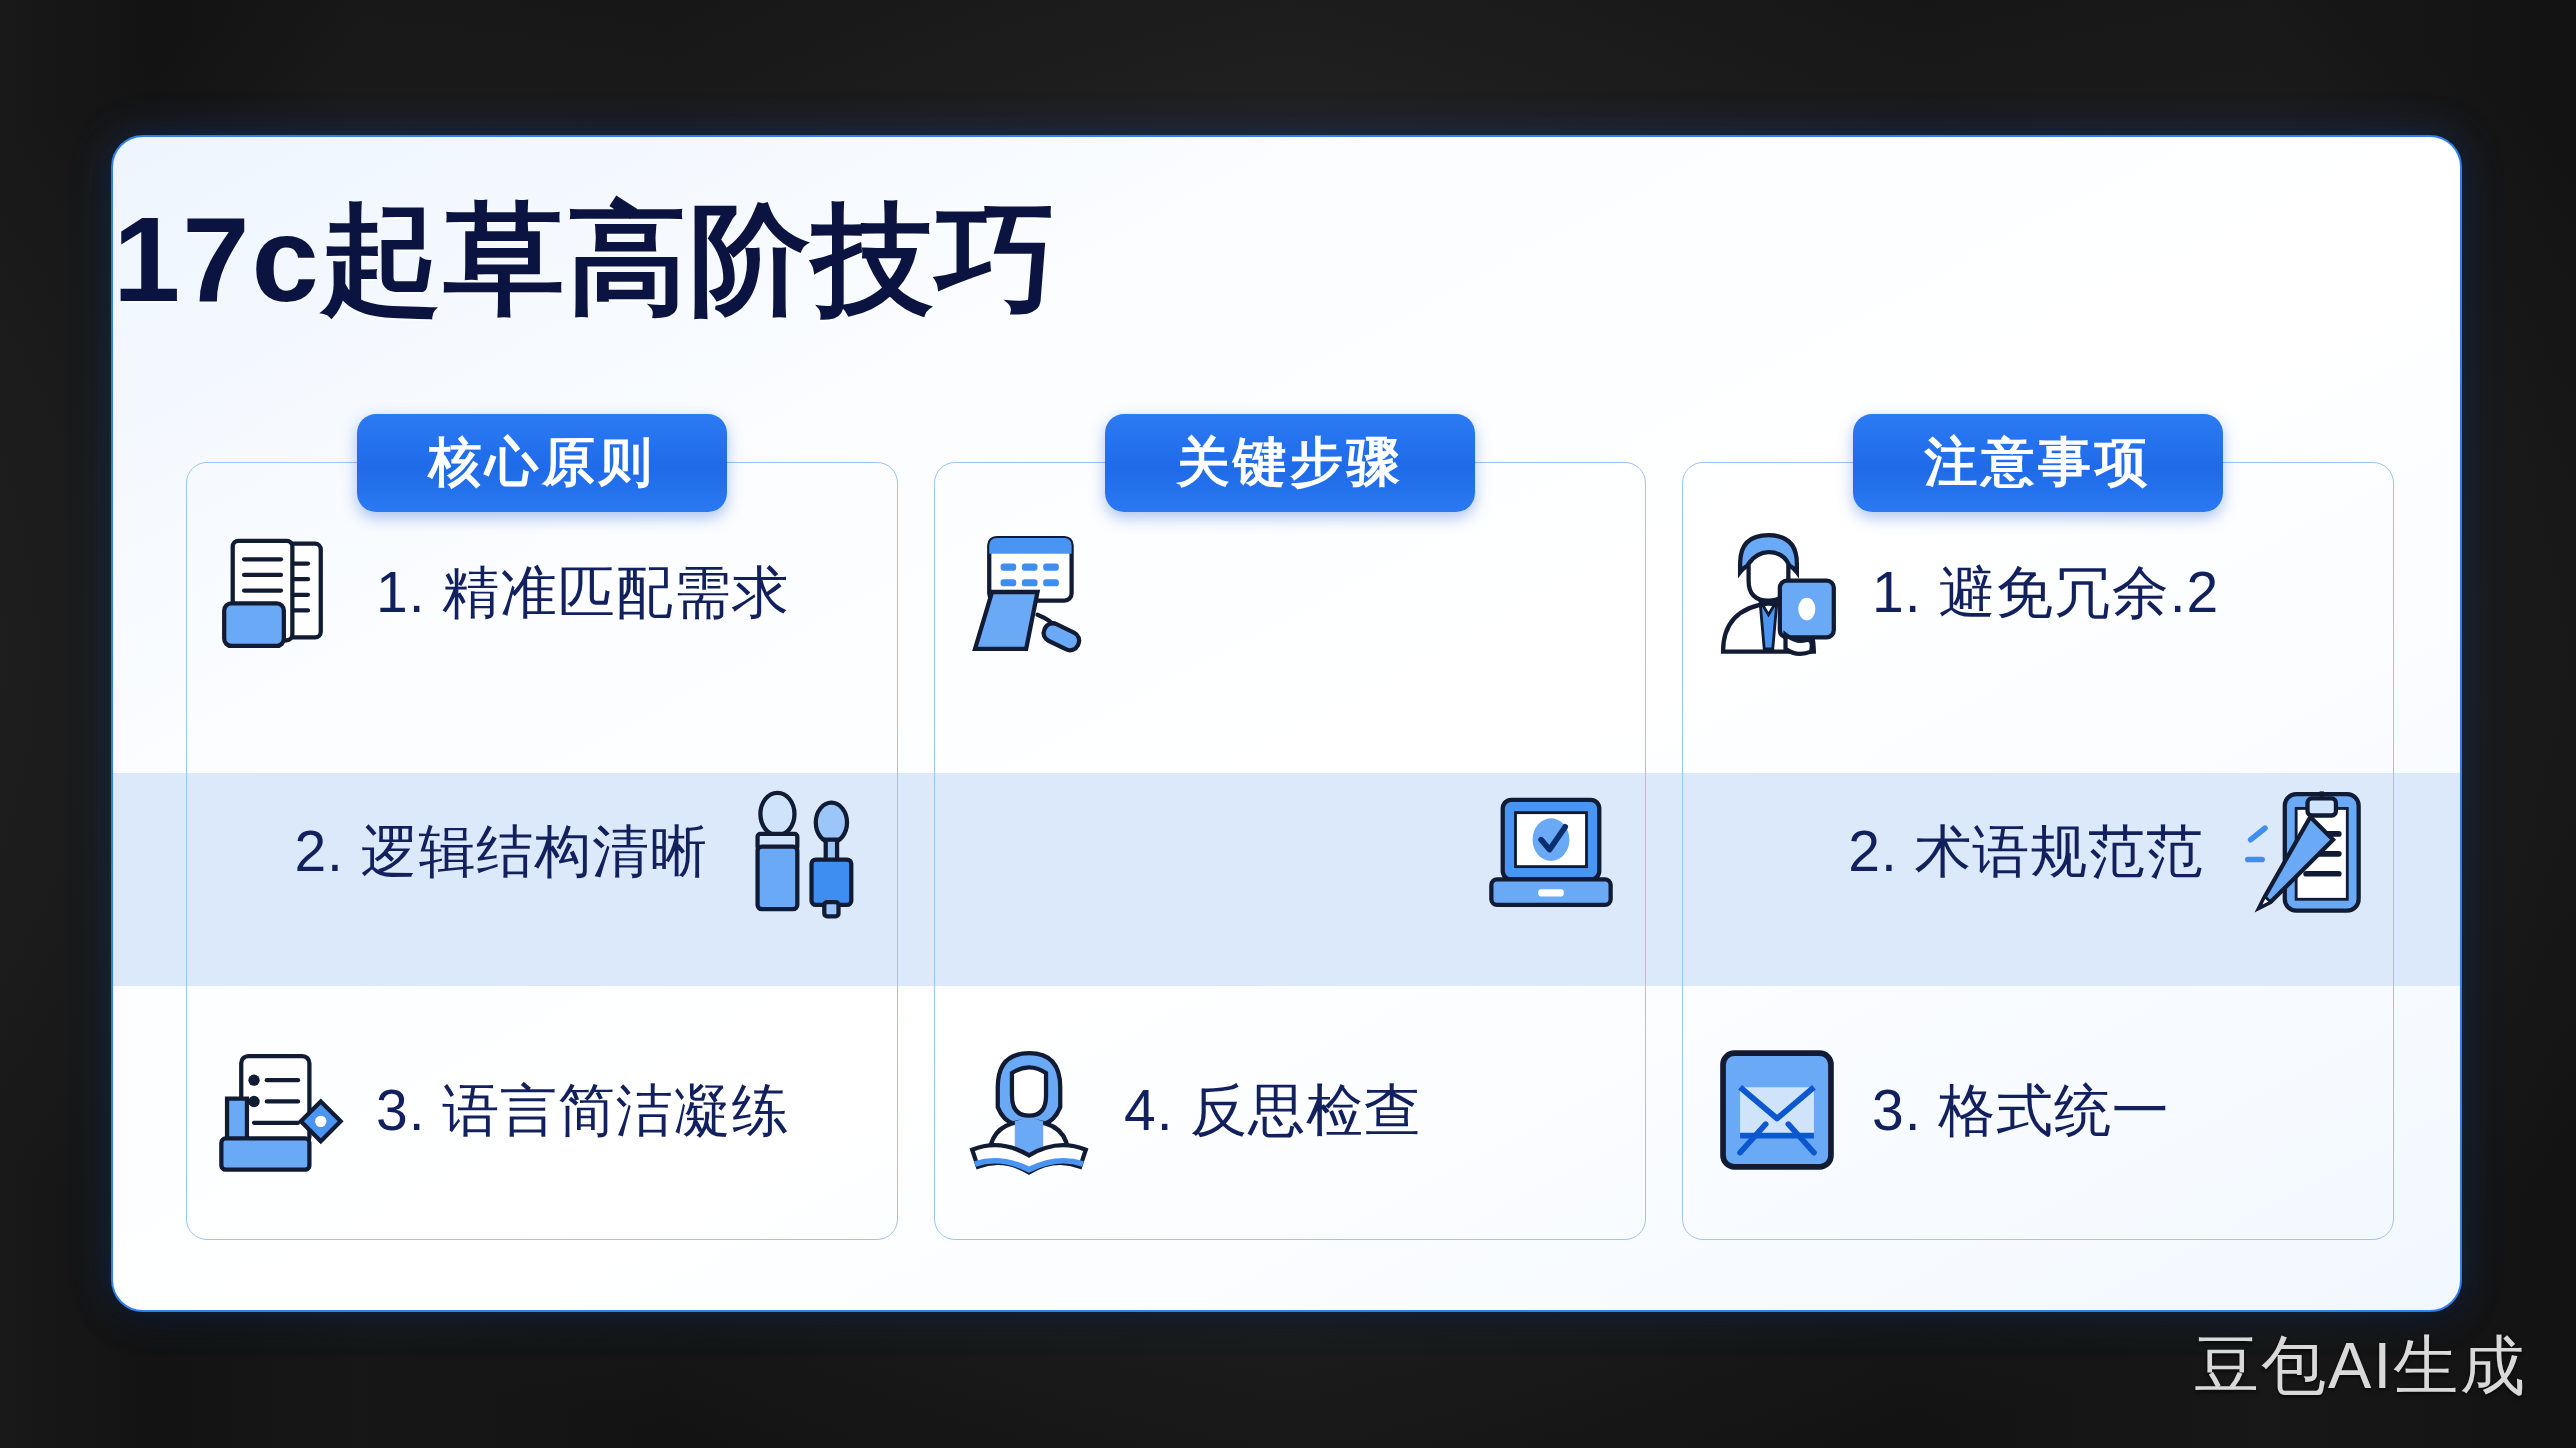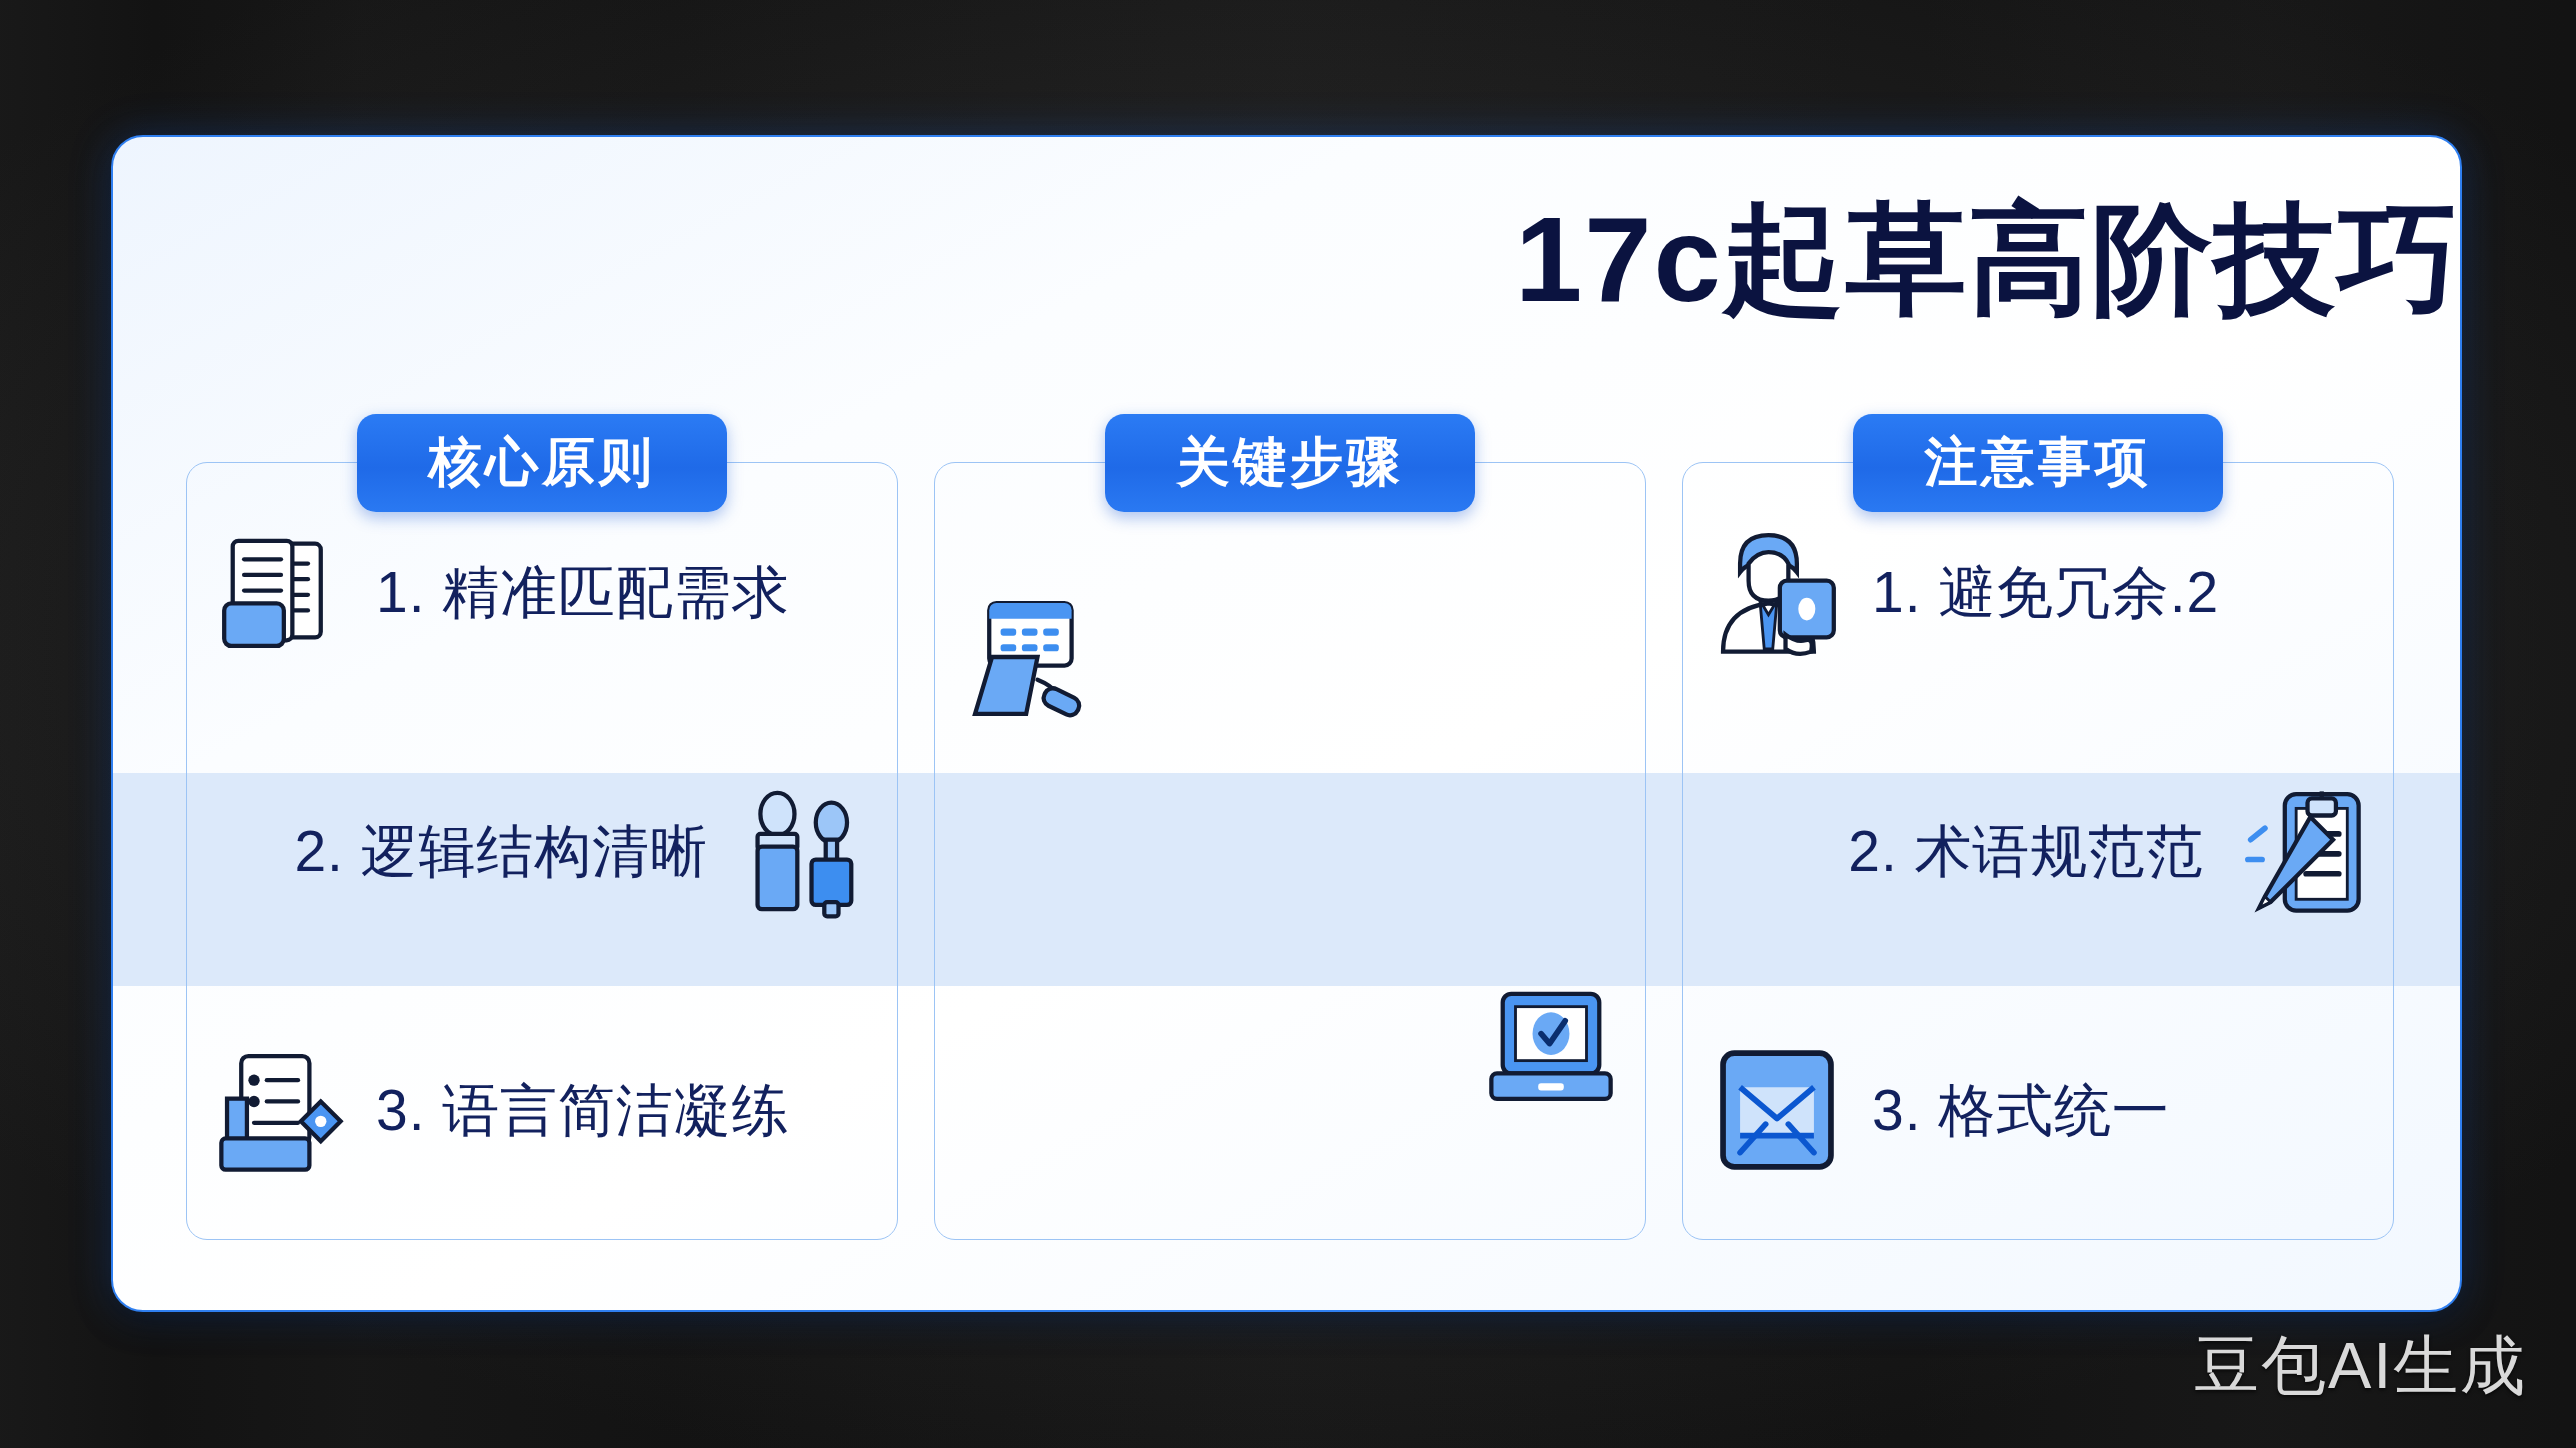--- a/index.html
+++ b/index.html
@@ -64,7 +64,7 @@
     left: 0;
     right: 0;
     top: 57px;
-    text-align: right;
+    text-align: left;
     font-size: 121px;
     line-height: 1.08;
     font-weight: 700;

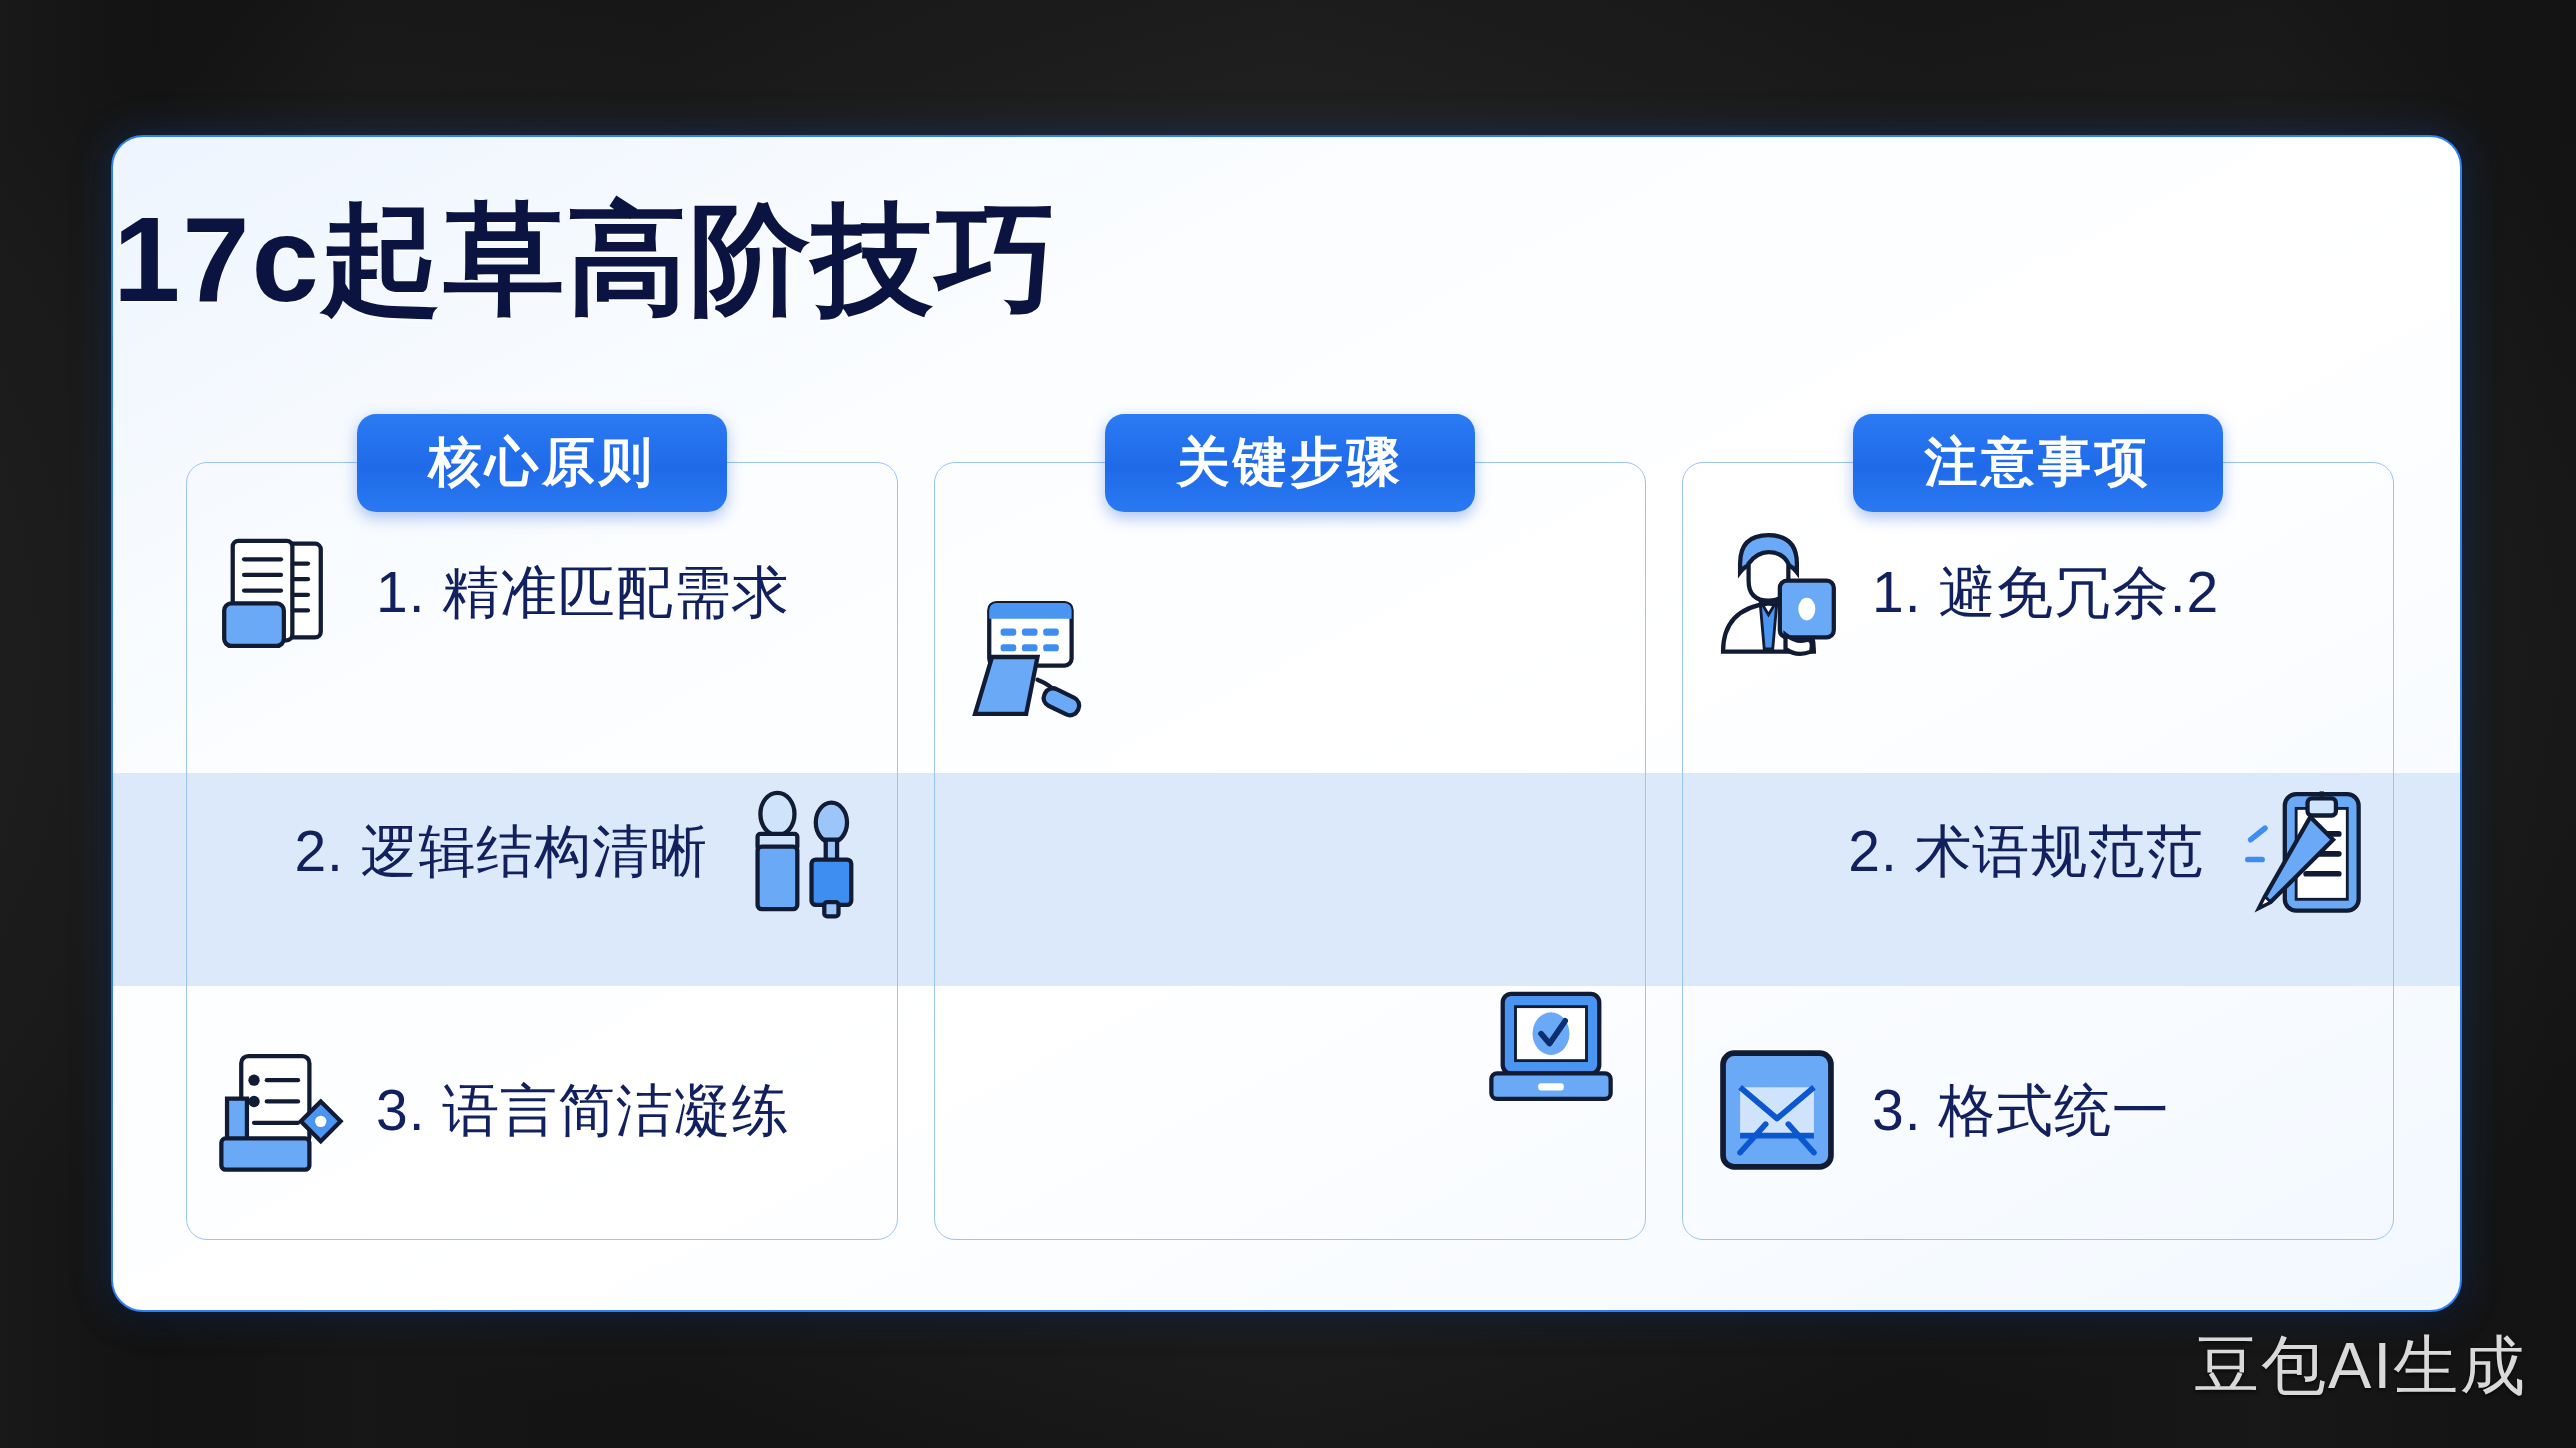--- a/index.html
+++ b/index.html
@@ -289,6 +289,19 @@
           </span>
         </div>
 
+        <div class="row icon-left">
+          <span class="row-icon">
+            <svg viewBox="0 0 100 100">
+              <path d="M28 34 q0 -24 22 -24 q22 0 22 24 v14 q-4 10 -12 12 h-20 q-8 -2 -12 -12z" fill="#6aa9f5" stroke="#111b33" stroke-width="3"></path>
+              <path d="M38 24 q12 -8 24 0 v16 q0 14 -12 14 q-12 0 -12 -14z" fill="#ffffff" stroke="#111b33" stroke-width="3"></path>
+              <path d="M22 84 q0 -26 28 -26 q28 0 28 26z" fill="#ffffff" stroke="#111b33" stroke-width="3"></path>
+              <path d="M40 58 q10 -4 20 0 v26 h-20z" fill="#6aa9f5"></path>
+              <path d="M10 78 q20 -8 40 4 q20 -12 40 -4 l-4 12 q-18 -7 -36 4 q-18 -11 -36 -4z" fill="#ffffff" stroke="#111b33" stroke-width="3"></path>
+              <path d="M12 88 q18 -6 38 4 q20 -10 38 -4" fill="none" stroke="#4a95f2" stroke-width="4"></path>
+            </svg>
+          </span>
+          <span class="row-text">4. 反思检查</span>
+        </div>
       </div>
 
       <div class="column">

